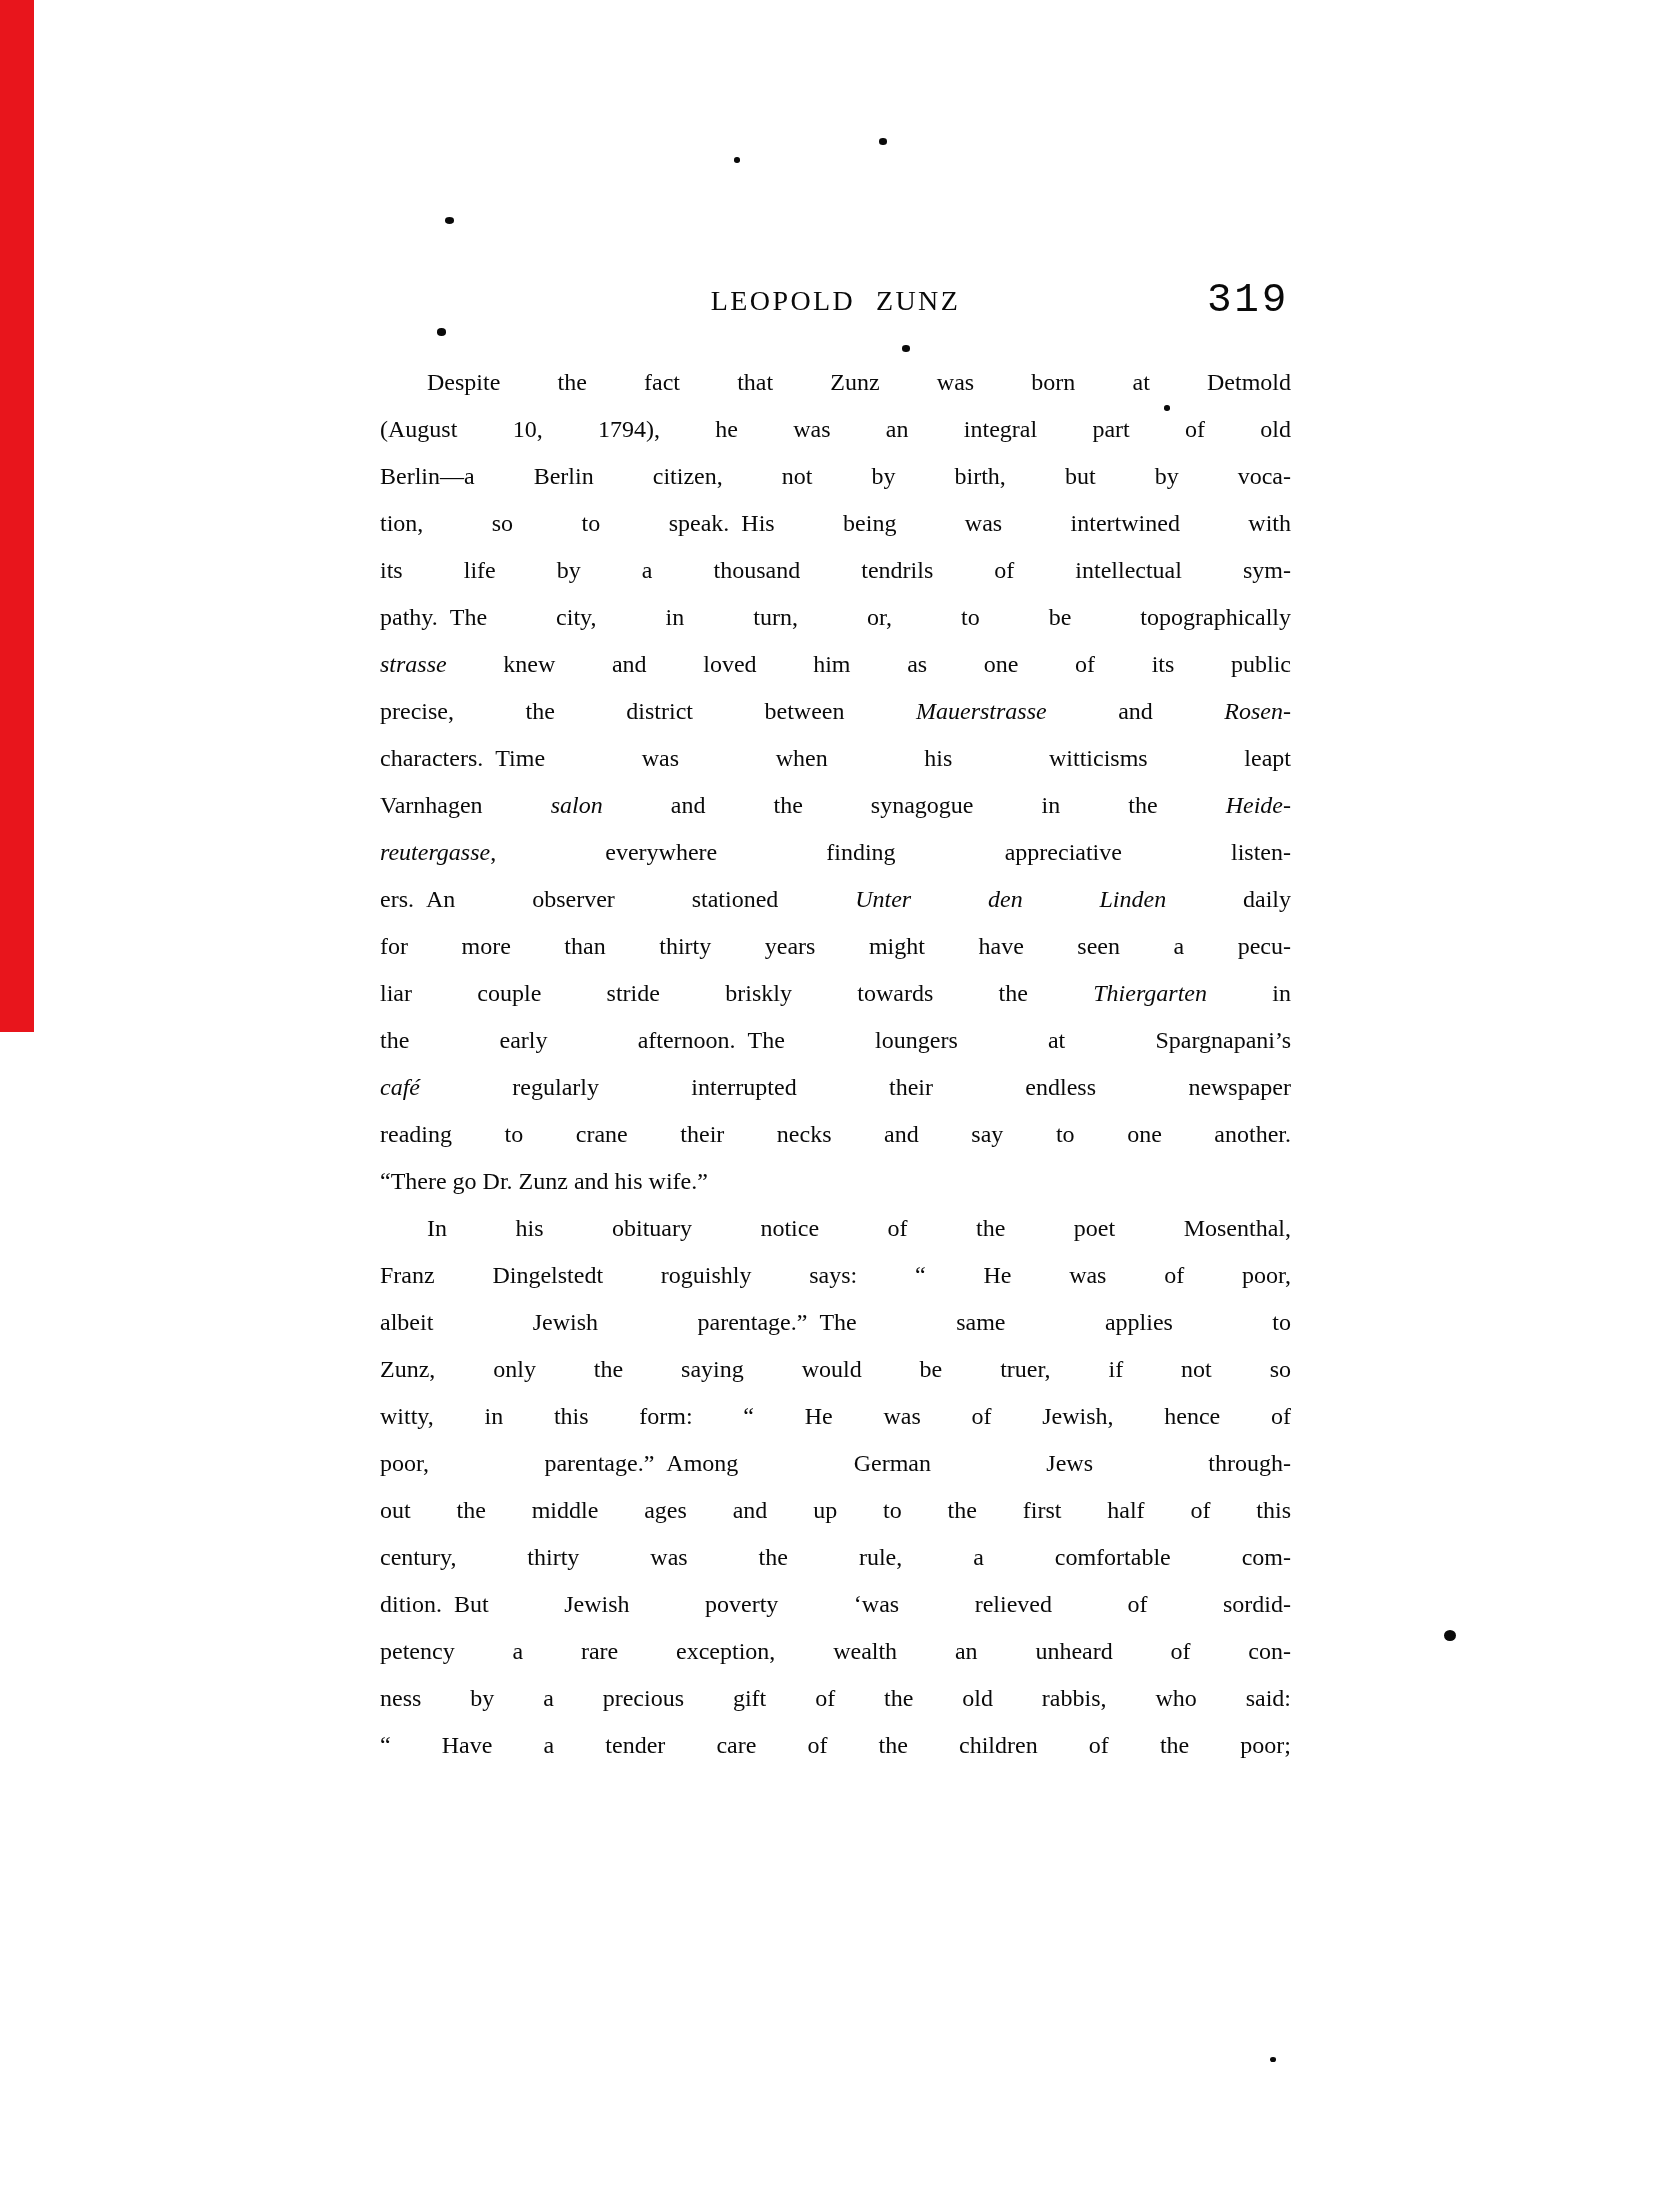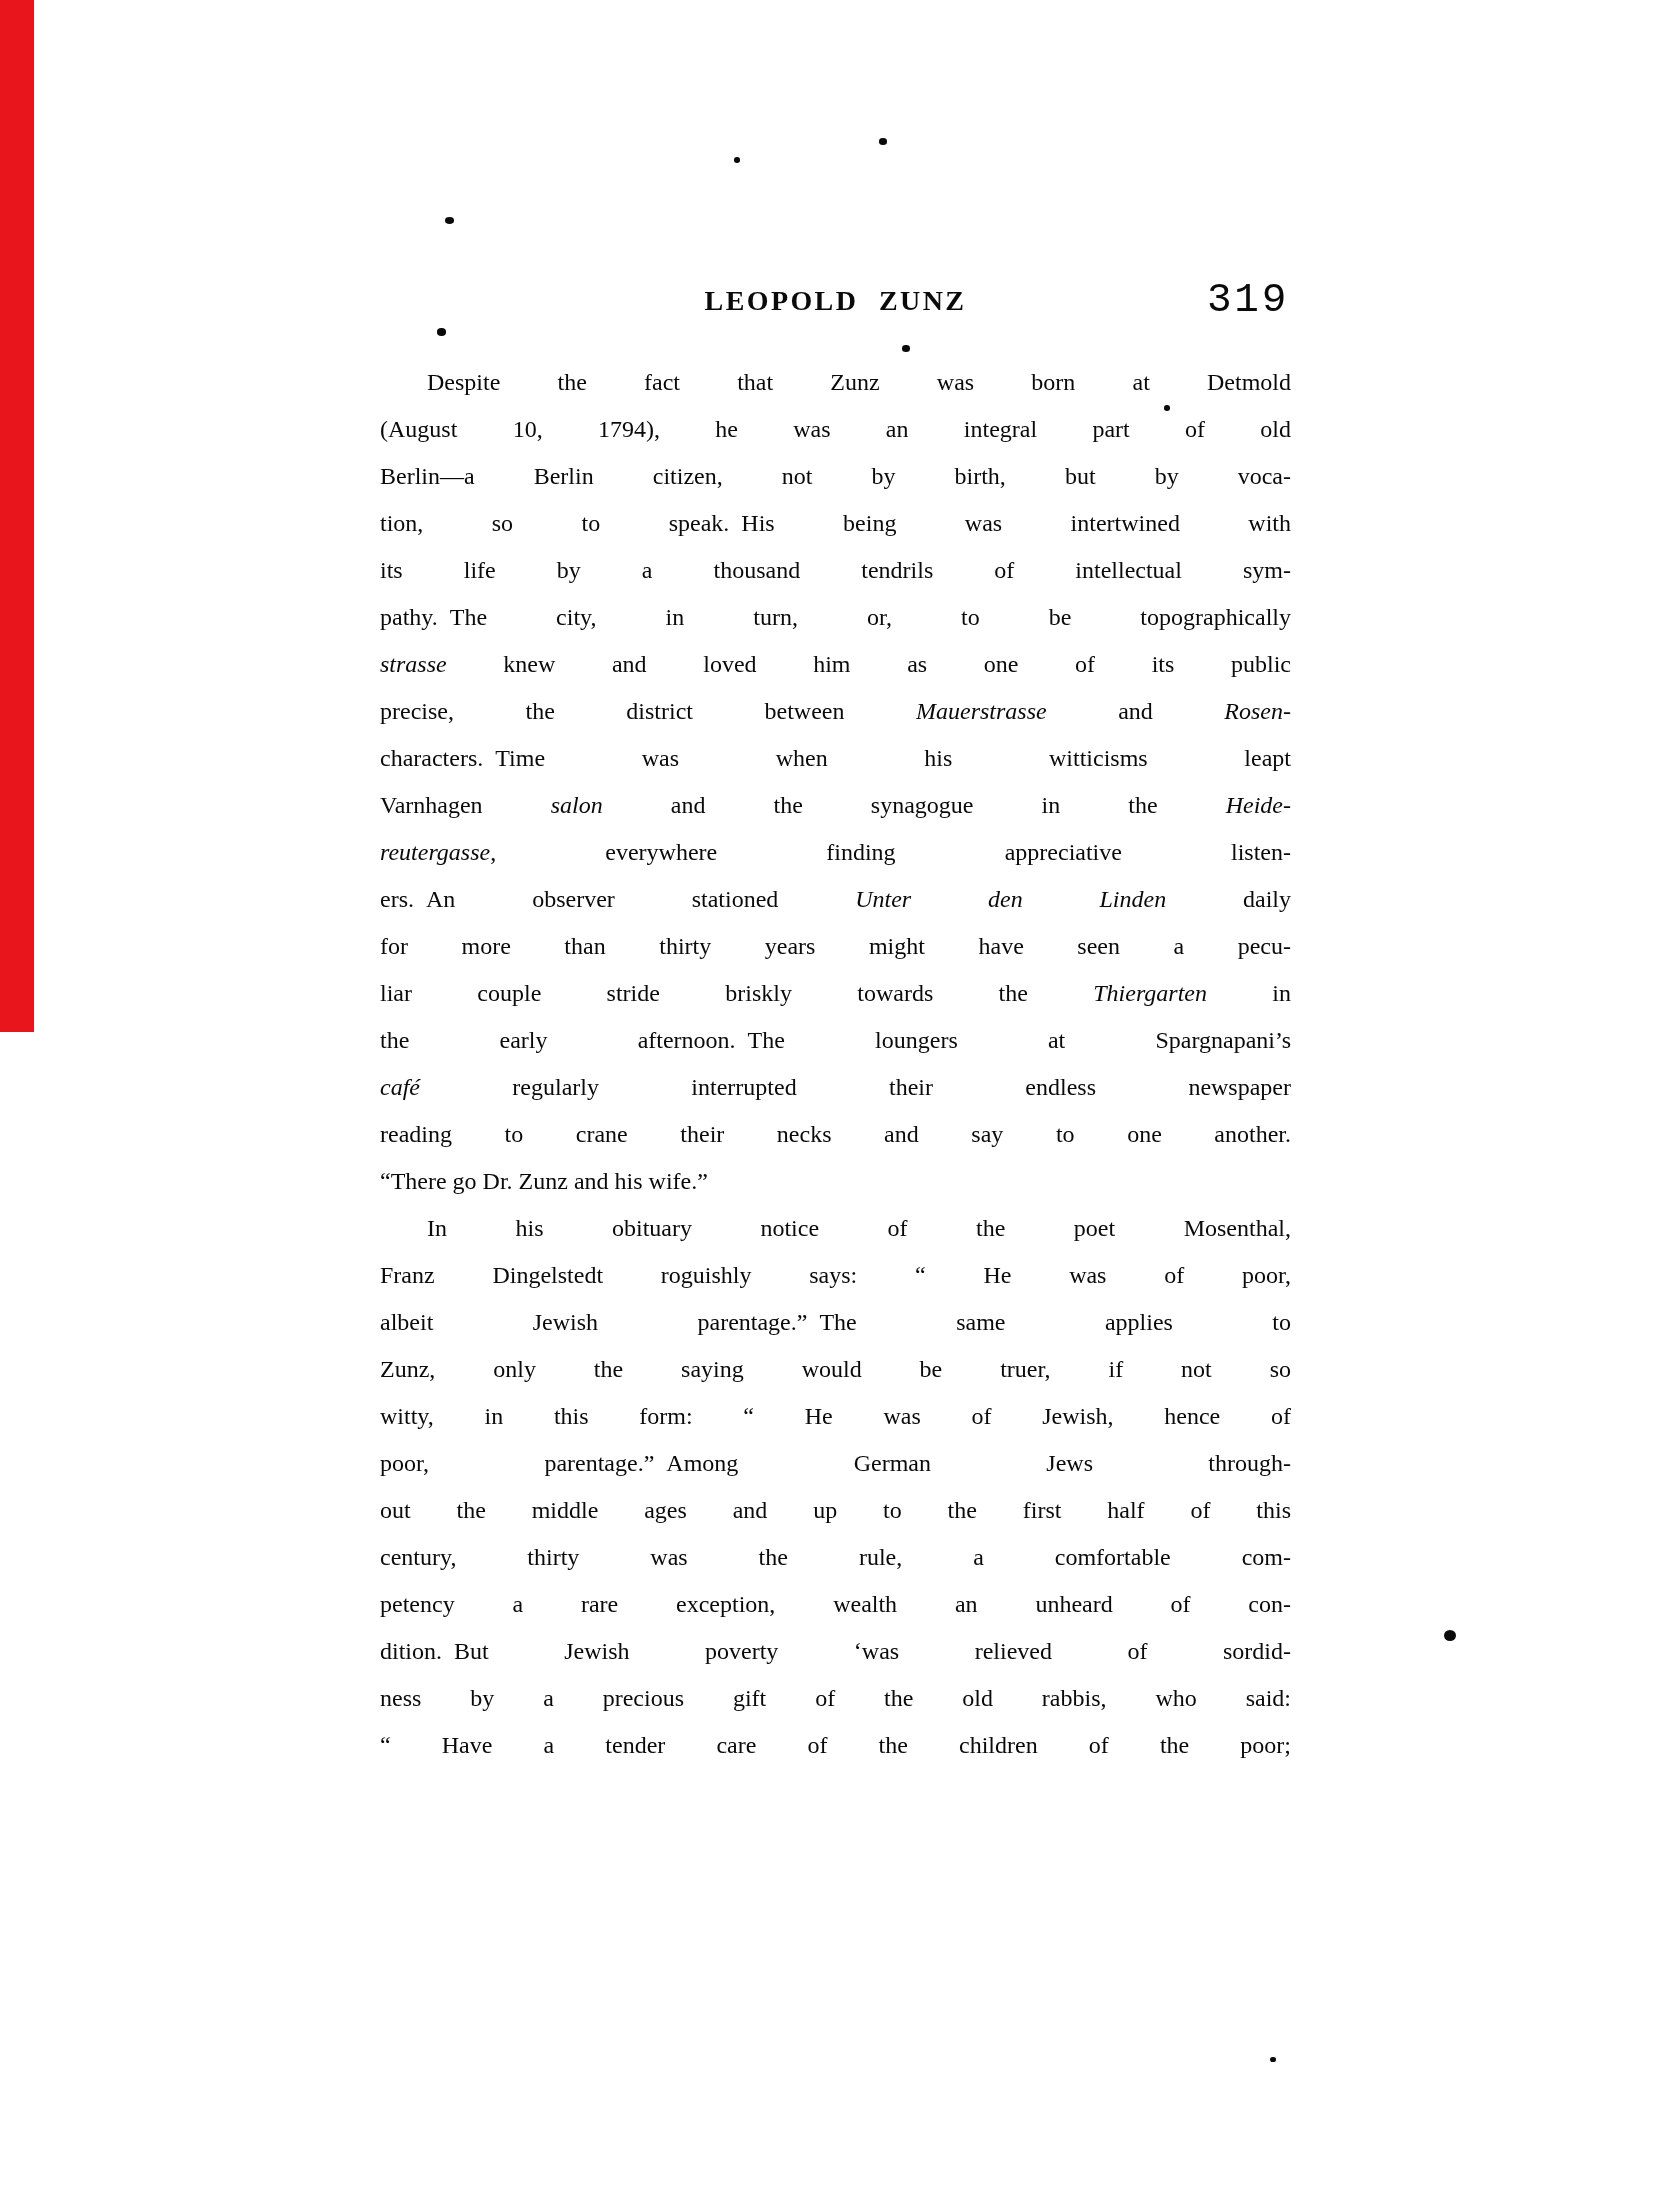--- a/index.html
+++ b/index.html
@@ -16,7 +16,7 @@
   .header-title{
     position:absolute;left:0;right:0;top:7.5px;
     text-align:center;
-    font-weight:bold;
+    font-weight:normal;
     font-size:28px;
     letter-spacing:2.4px;
     word-spacing:11.3px;

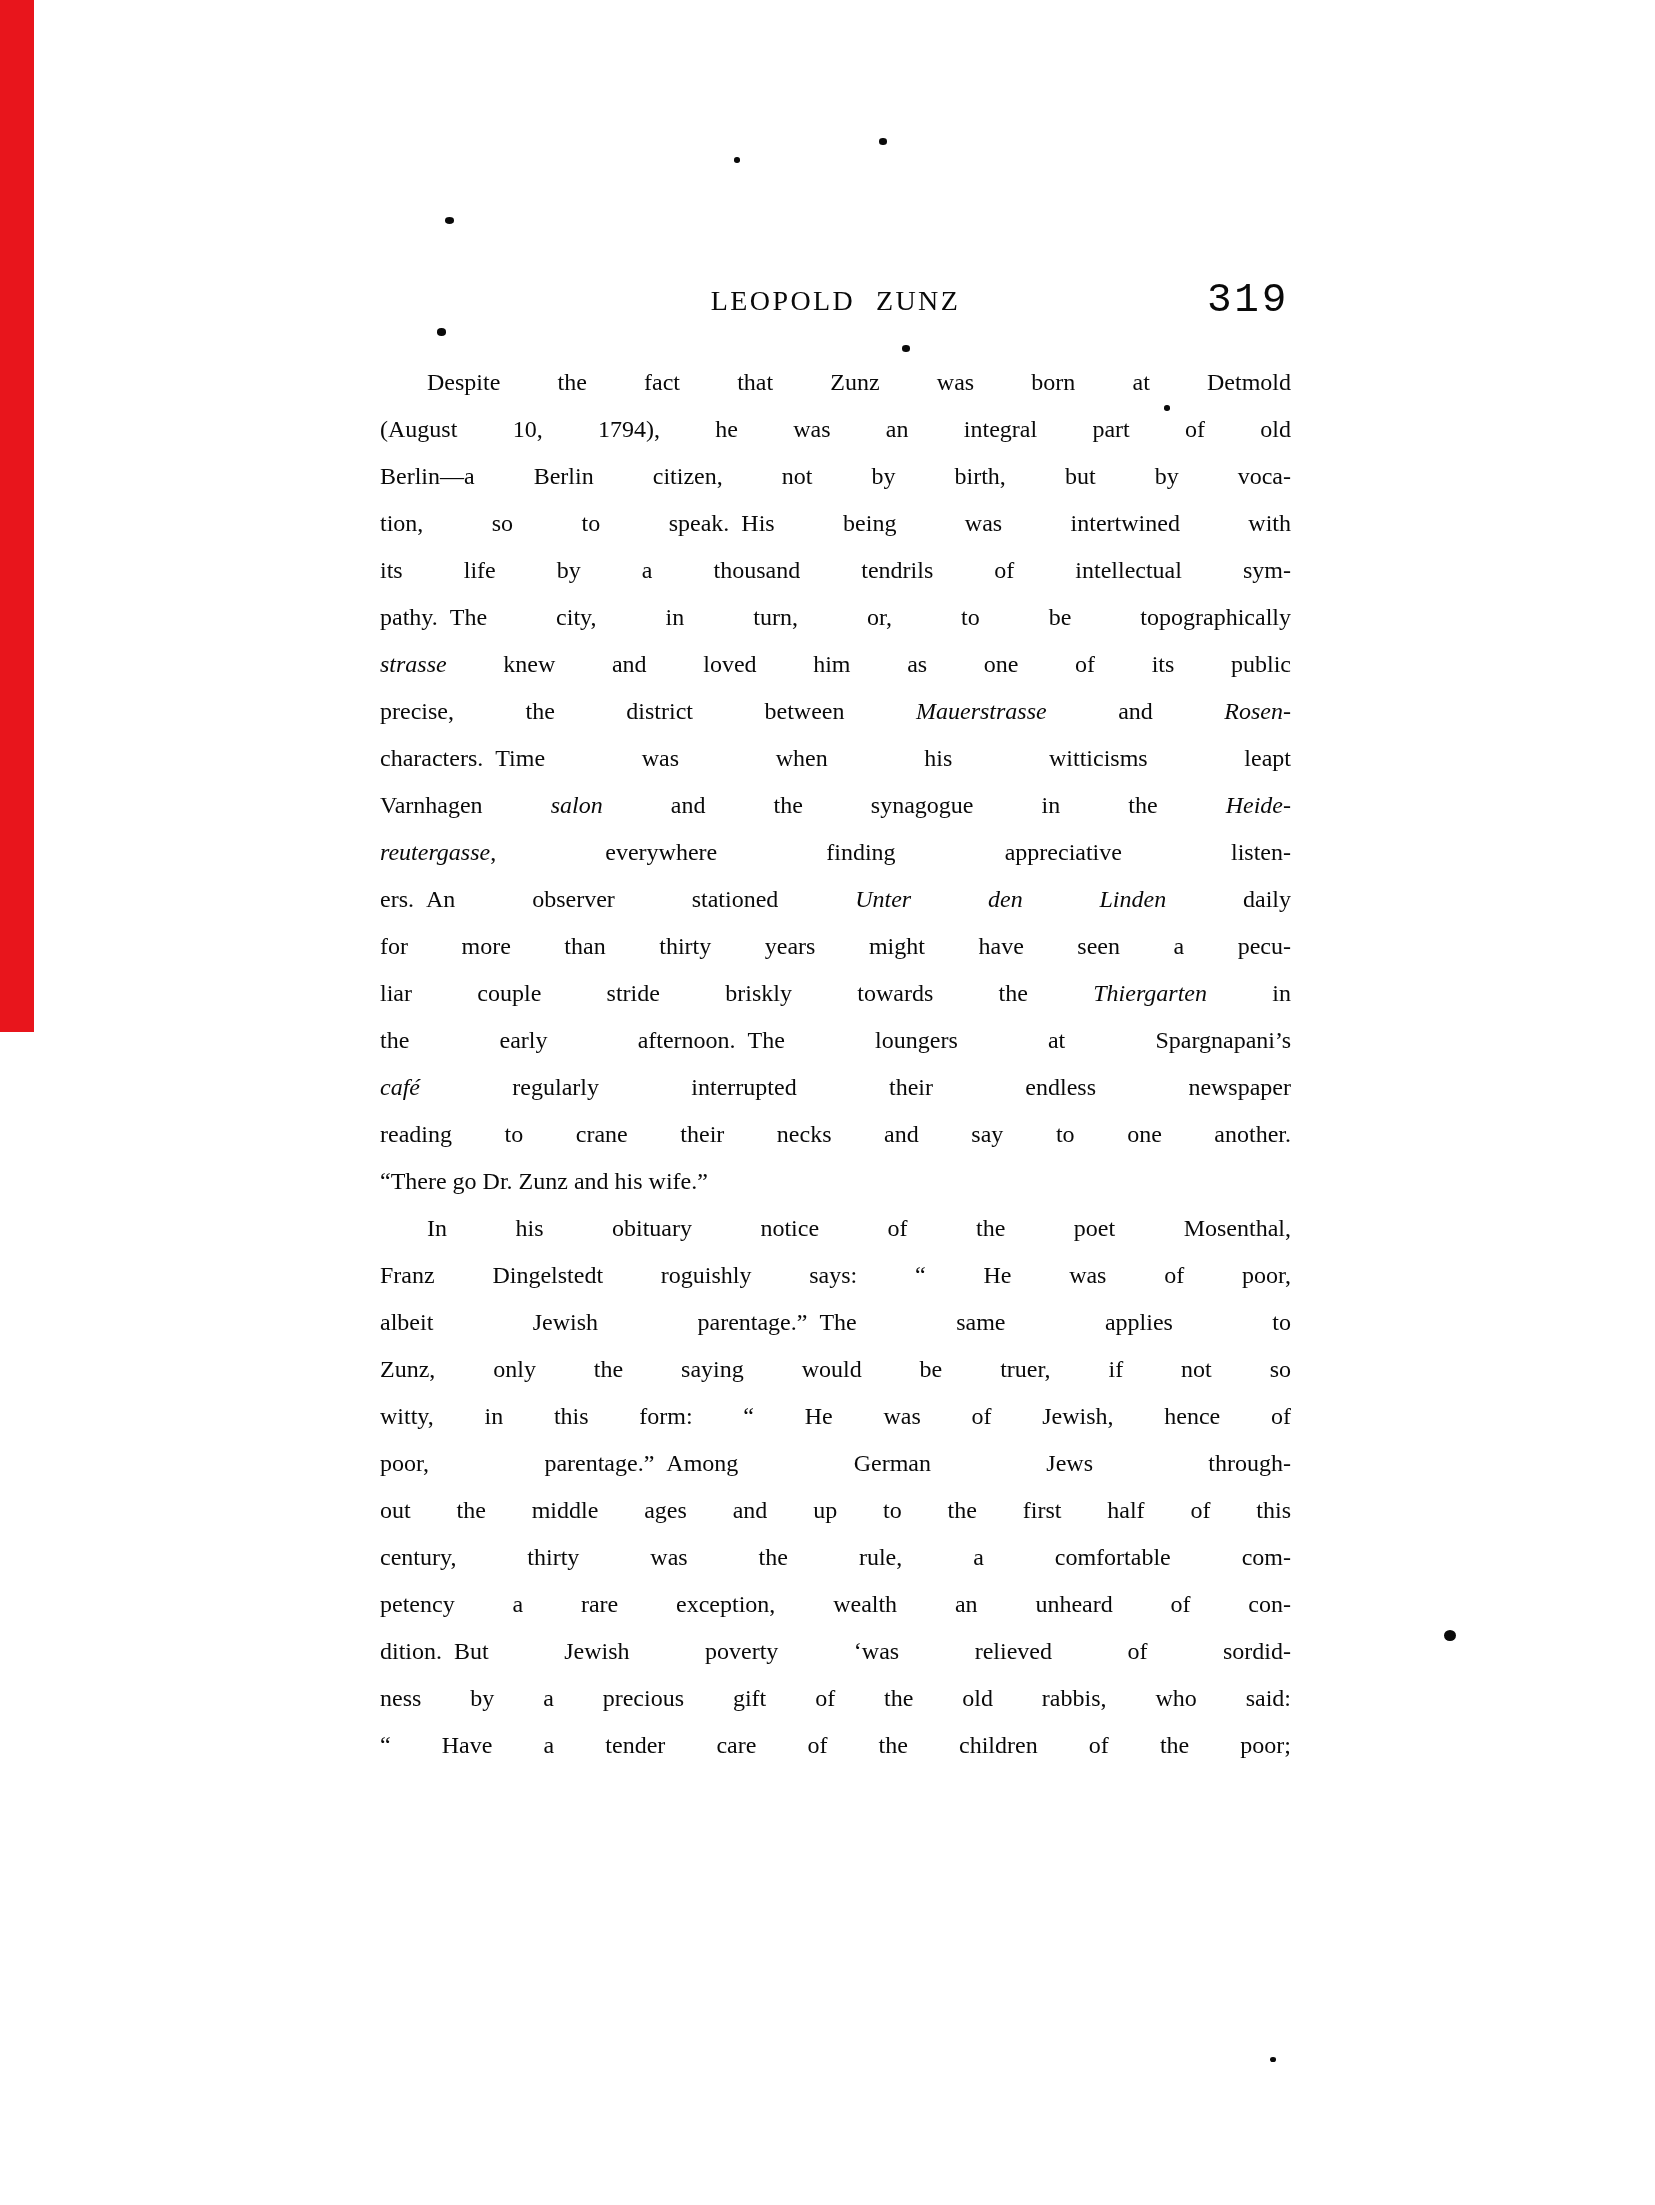--- a/index.html
+++ b/index.html
@@ -80,8 +80,8 @@
       <div class="line"><span>poor, parentage.” Among German Jews through-</span></div>
       <div class="line"><span>out the middle ages and up to the first half of this</span></div>
       <div class="line"><span>century, thirty was the rule, a comfortable com-</span></div>
+      <div class="line"><span>dition. But Jewish poverty ‘was relieved of sordid-</span></div>
       <div class="line"><span>petency a rare exception, wealth an unheard of con-</span></div>
-      <div class="line"><span>dition. But Jewish poverty ‘was relieved of sordid-</span></div>
       <div class="line"><span>ness by a precious gift of the old rabbis, who said:</span></div>
       <div class="line"><span>“ Have a tender care of the children of the poor;</span></div>
     </div>

